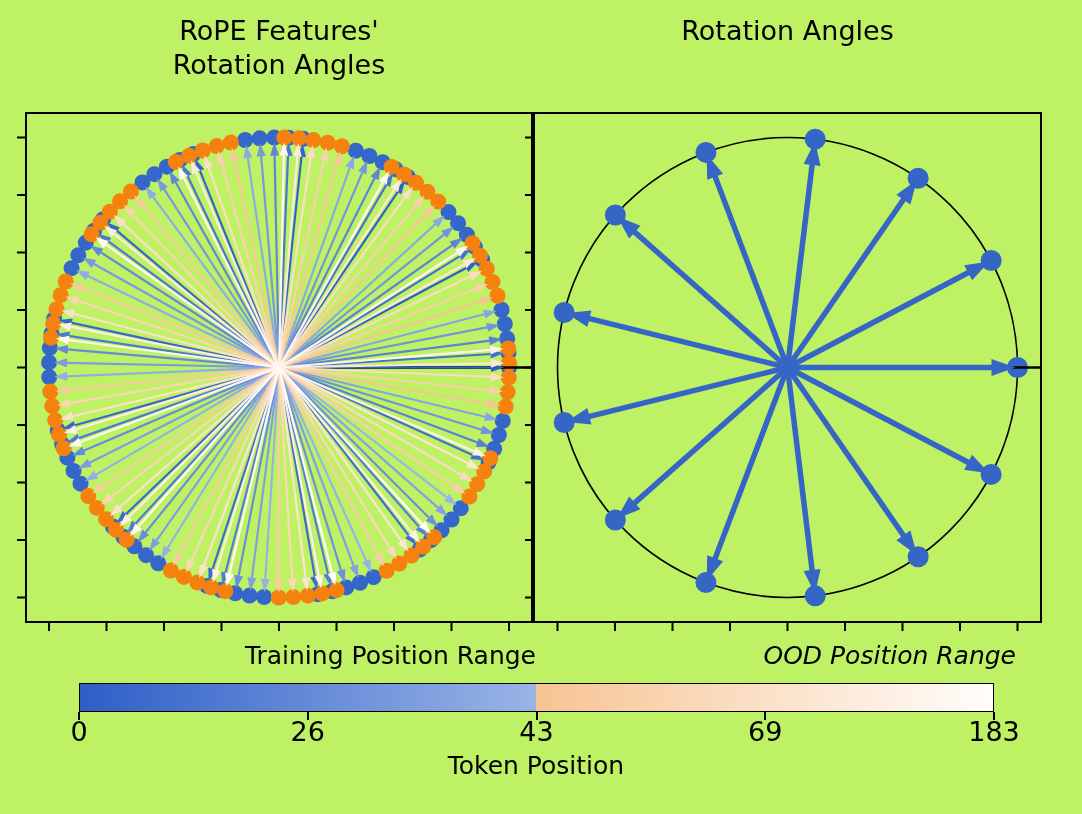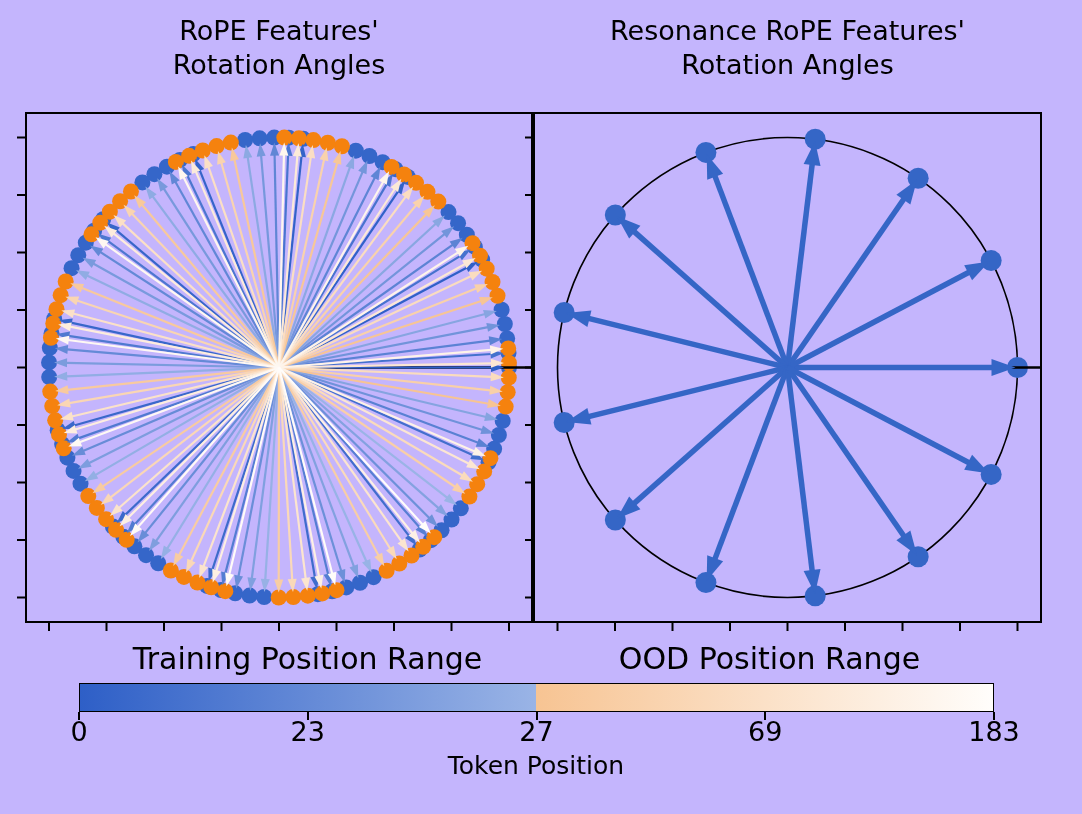--- a/index.html
+++ b/index.html
@@ -4,7 +4,7 @@
 <style>
   html,body{margin:0;padding:0;background:#fff;}
   .figure{
-    position:relative;width:1082px;height:814px;background:#c4b5fd;
+    position:relative;width:1082px;height:814px;background:#bef264;
     font-family:"DejaVu Sans","Liberation Sans",sans-serif;color:#000;
     overflow:hidden;
   }

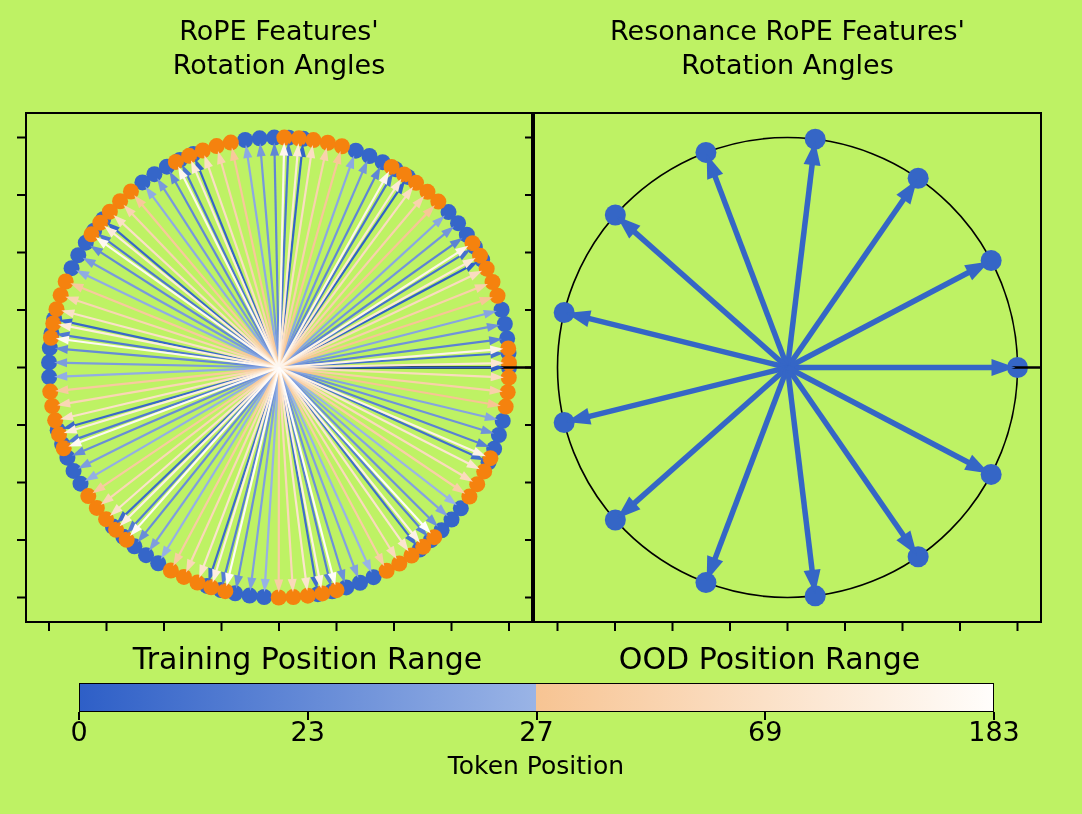--- a/index.html
+++ b/index.html
@@ -39,7 +39,6 @@
     <div>Rotation Angles</div>
   </div>
   <div class="panel-title" style="left:533px;width:509px;">
-    <div>Resonance RoPE Features'</div>
     <div>Rotation Angles</div>
   </div>
 

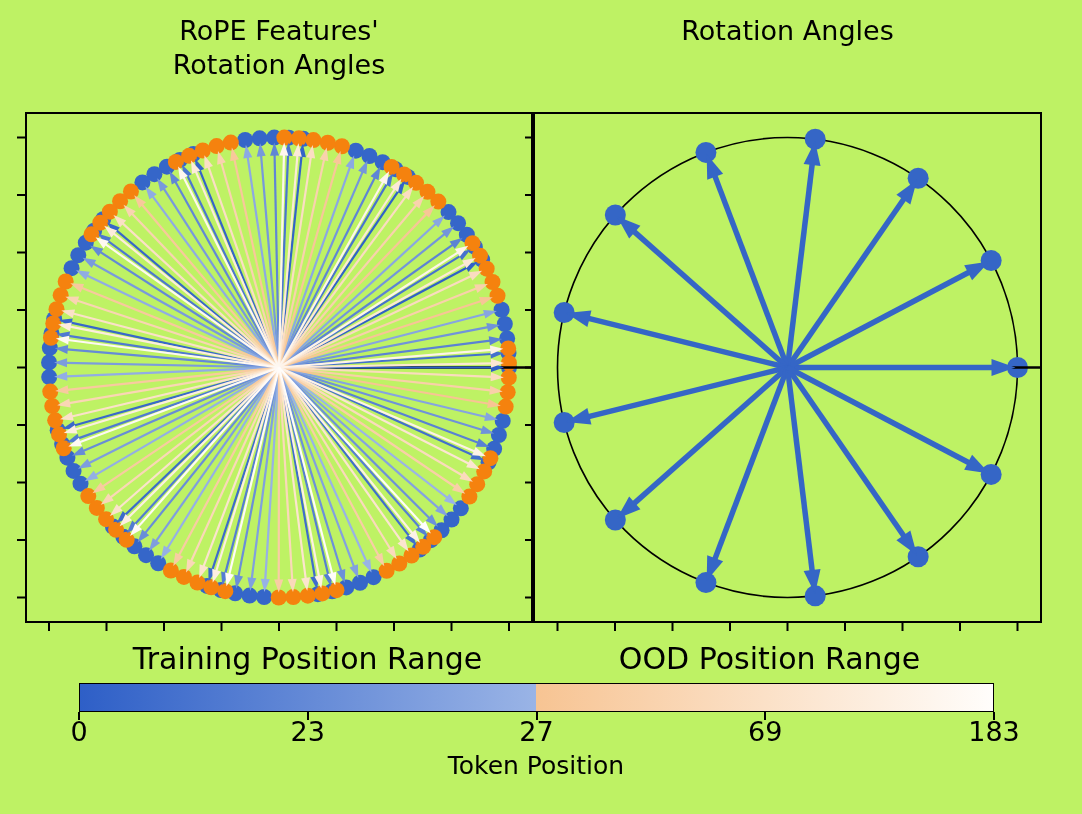--- a/index.html
+++ b/index.html
@@ -13,7 +13,7 @@
   }
   .panel-svg{position:absolute;top:112px;overflow:visible;}
   .range-label{
-    position:absolute;top:641px;text-align:center;font-size:30px;color:#000;white-space:nowrap;
+    position:absolute;top:641px;text-align:right;font-size:25px;color:#000;white-space:nowrap;
   }
   .colorbar{
     position:absolute;left:79px;top:683px;width:915px;height:29px;

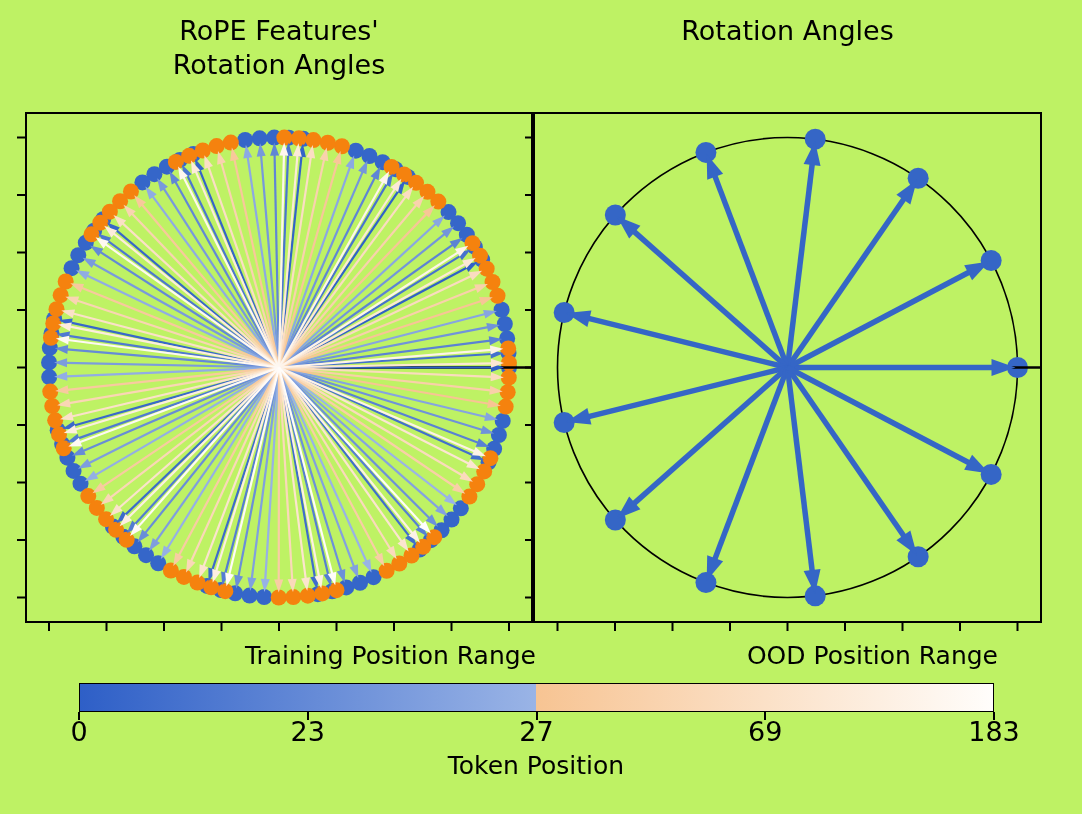--- a/index.html
+++ b/index.html
@@ -513,7 +513,7 @@
     </svg>
 
   <div class="range-label" style="left:79px;width:457px;">Training Position Range</div>
-  <div class="range-label" style="left:541px;width:457px;">OOD Position Range</div>
+  <div class="range-label" style="left:559px;width:457px;font-style:italic;">OOD Position Range</div>
 
   <div class="colorbar" id="colorbar" style="background: linear-gradient(to right, rgb(46, 95, 199) 0%, rgb(154, 180, 230) 50%, rgb(247, 196, 147) 50%, rgb(255, 253, 251) 100%);"></div>
   <div id="cbar-ticks">

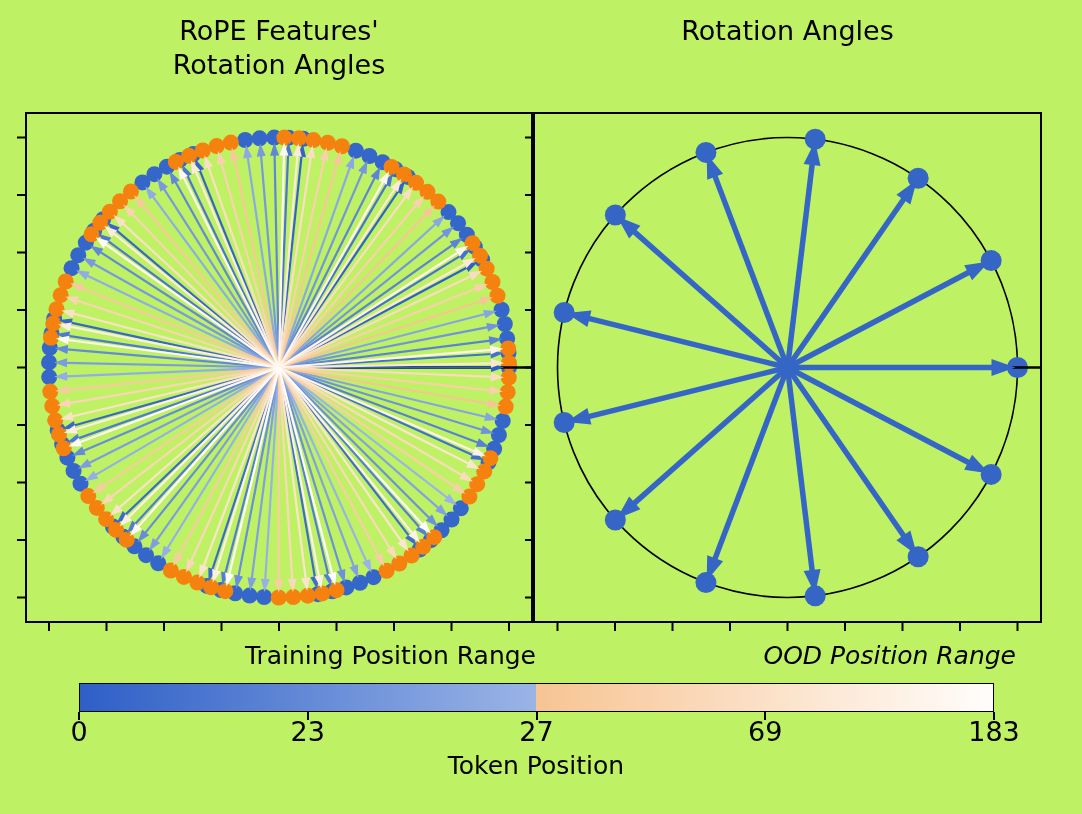--- a/index.html
+++ b/index.html
@@ -520,7 +520,7 @@
       <div class="cbar-tick" style="left: 78px;"></div>
       <div class="cbar-ticklabel" style="left: 29px;">0</div>
       <div class="cbar-tick" style="left: 306.75px;"></div>
-      <div class="cbar-ticklabel" style="left: 257.75px;">23</div>
+      <div class="cbar-ticklabel" style="left: 257.75px;">26</div>
       <div class="cbar-tick" style="left: 535.5px;"></div>
       <div class="cbar-ticklabel" style="left: 486.5px;">27</div>
       <div class="cbar-tick" style="left: 764.25px;"></div>

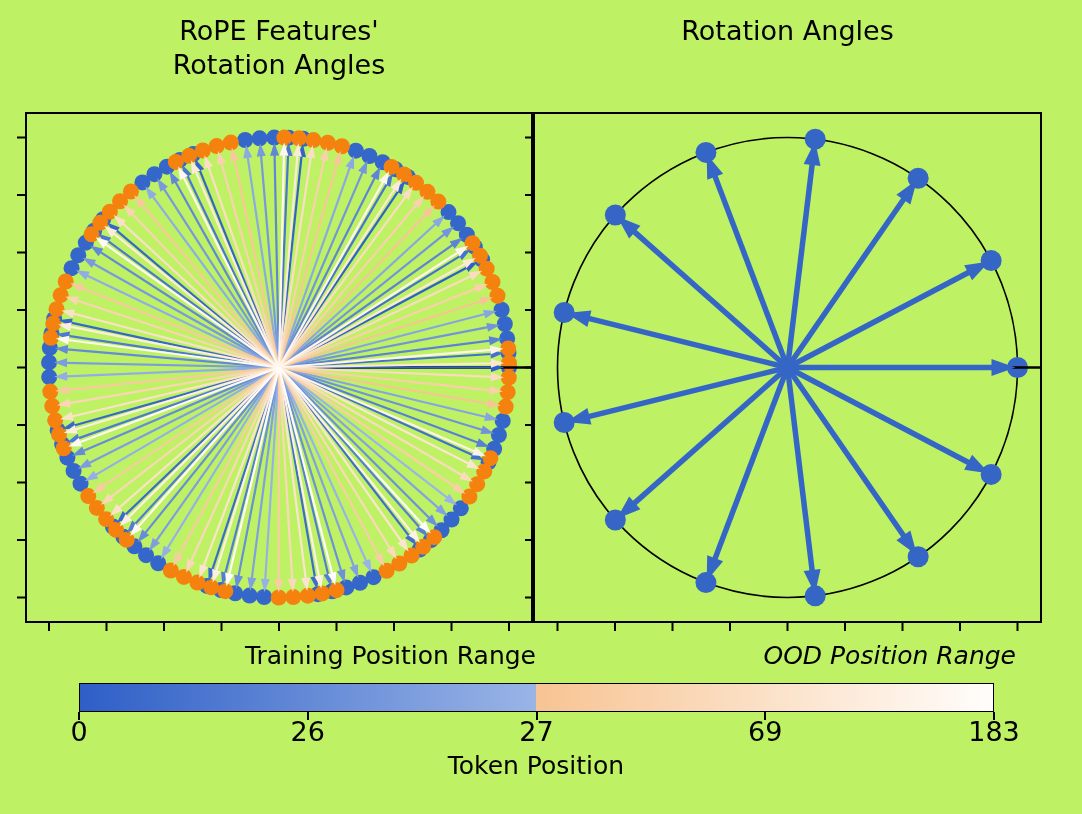--- a/index.html
+++ b/index.html
@@ -522,7 +522,7 @@
       <div class="cbar-tick" style="left: 306.75px;"></div>
       <div class="cbar-ticklabel" style="left: 257.75px;">26</div>
       <div class="cbar-tick" style="left: 535.5px;"></div>
-      <div class="cbar-ticklabel" style="left: 486.5px;">27</div>
+      <div class="cbar-ticklabel" style="left: 486.5px;">43</div>
       <div class="cbar-tick" style="left: 764.25px;"></div>
       <div class="cbar-ticklabel" style="left: 715.25px;">69</div>
       <div class="cbar-tick" style="left: 993px;"></div>

